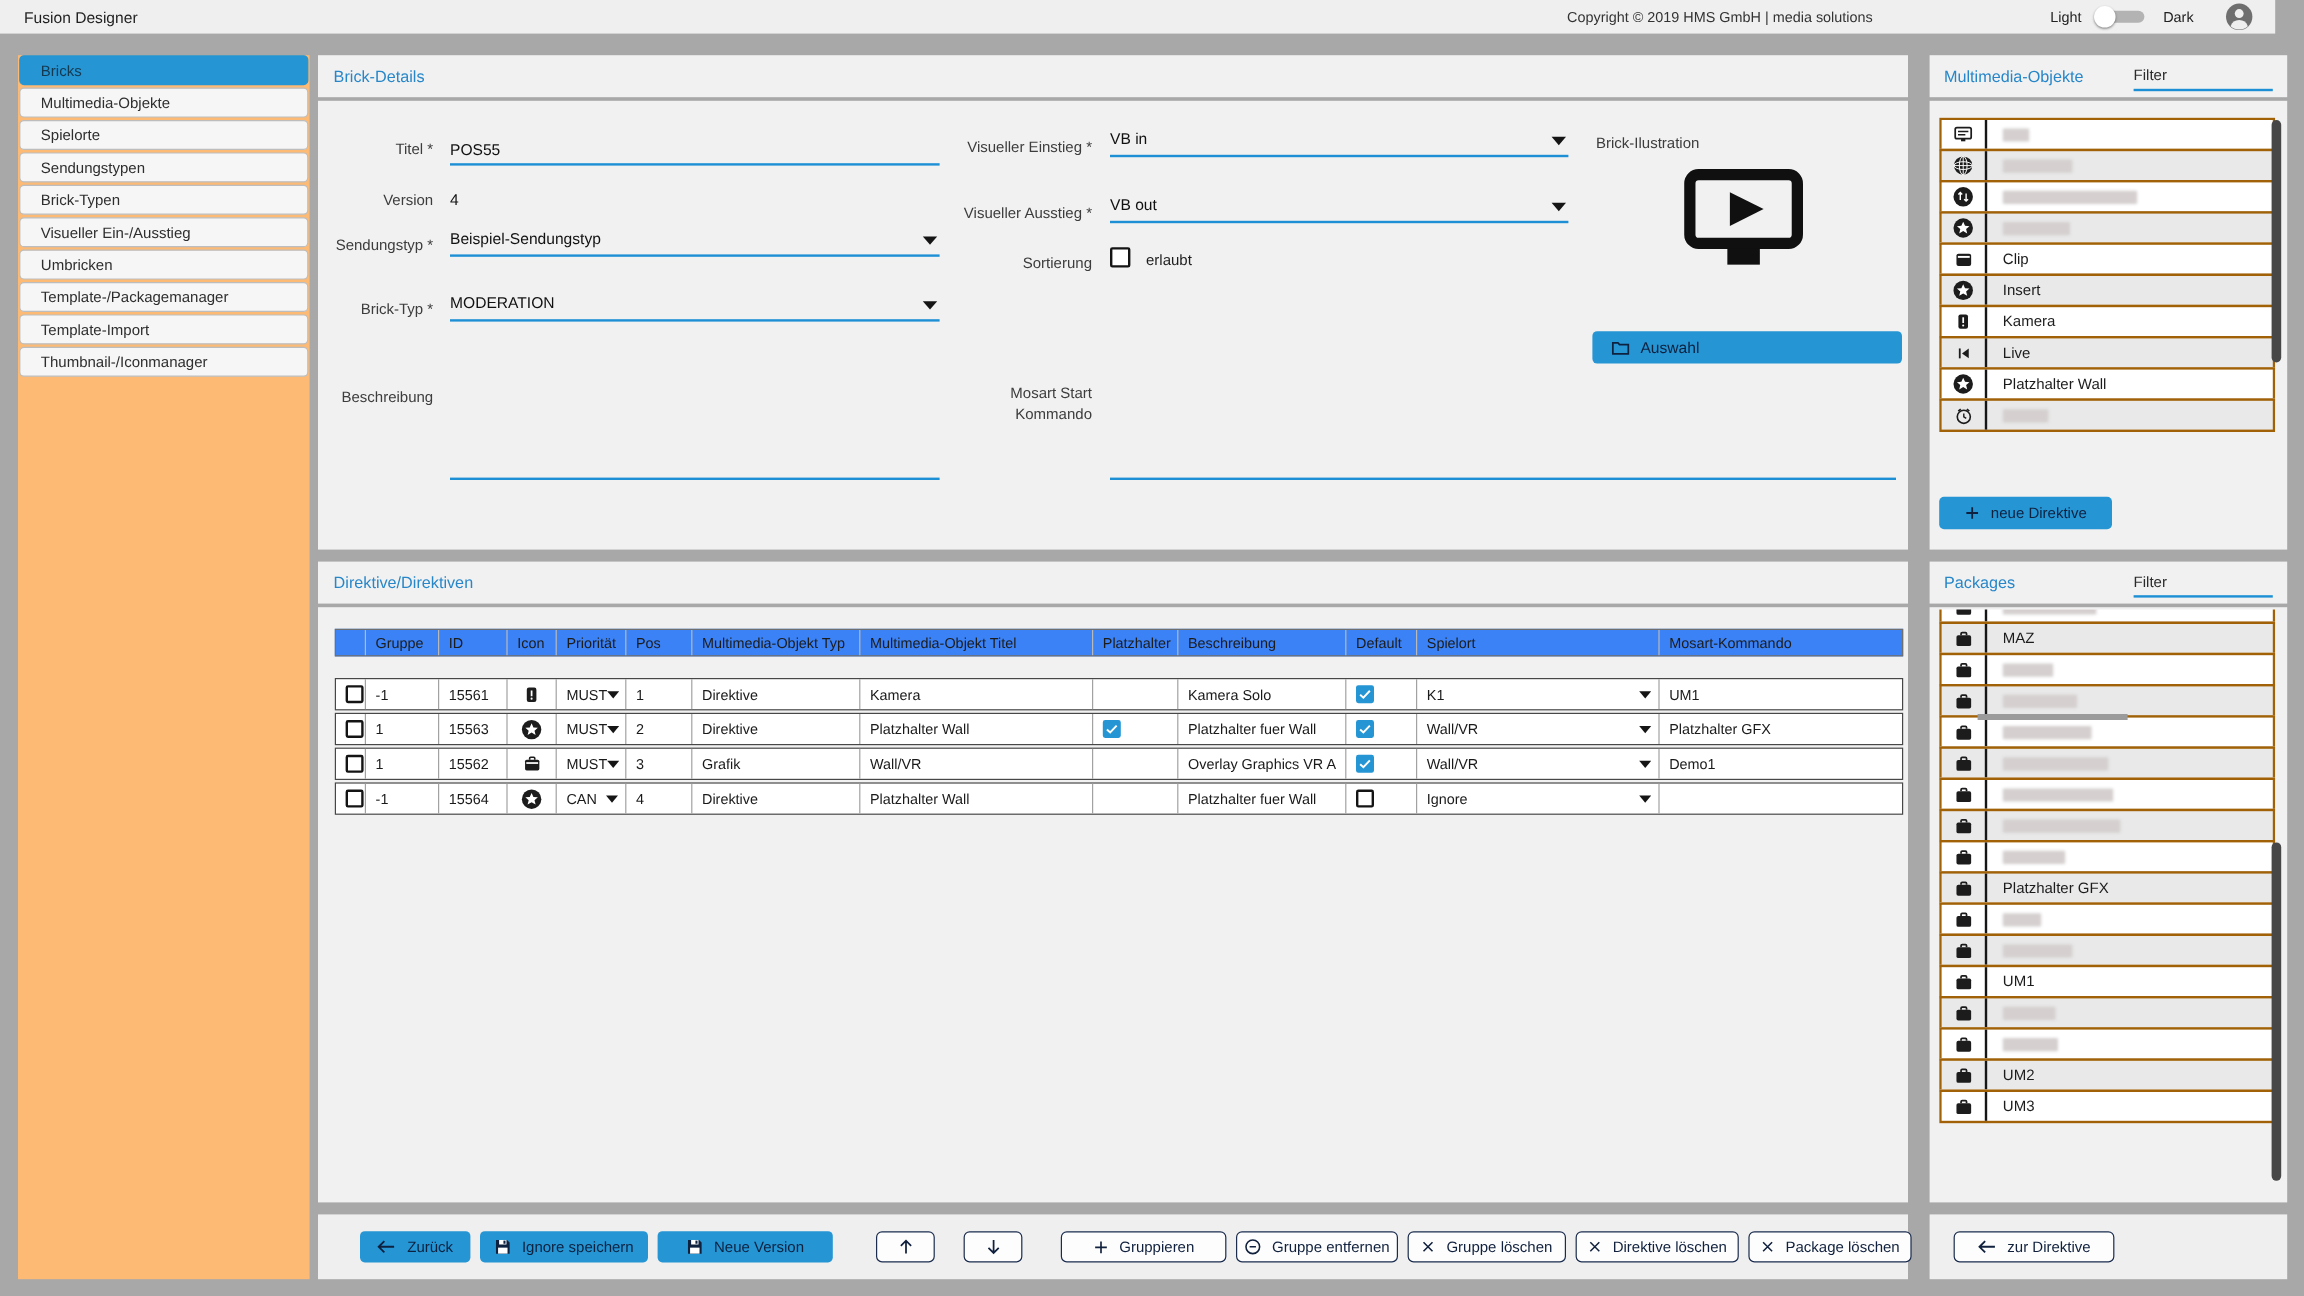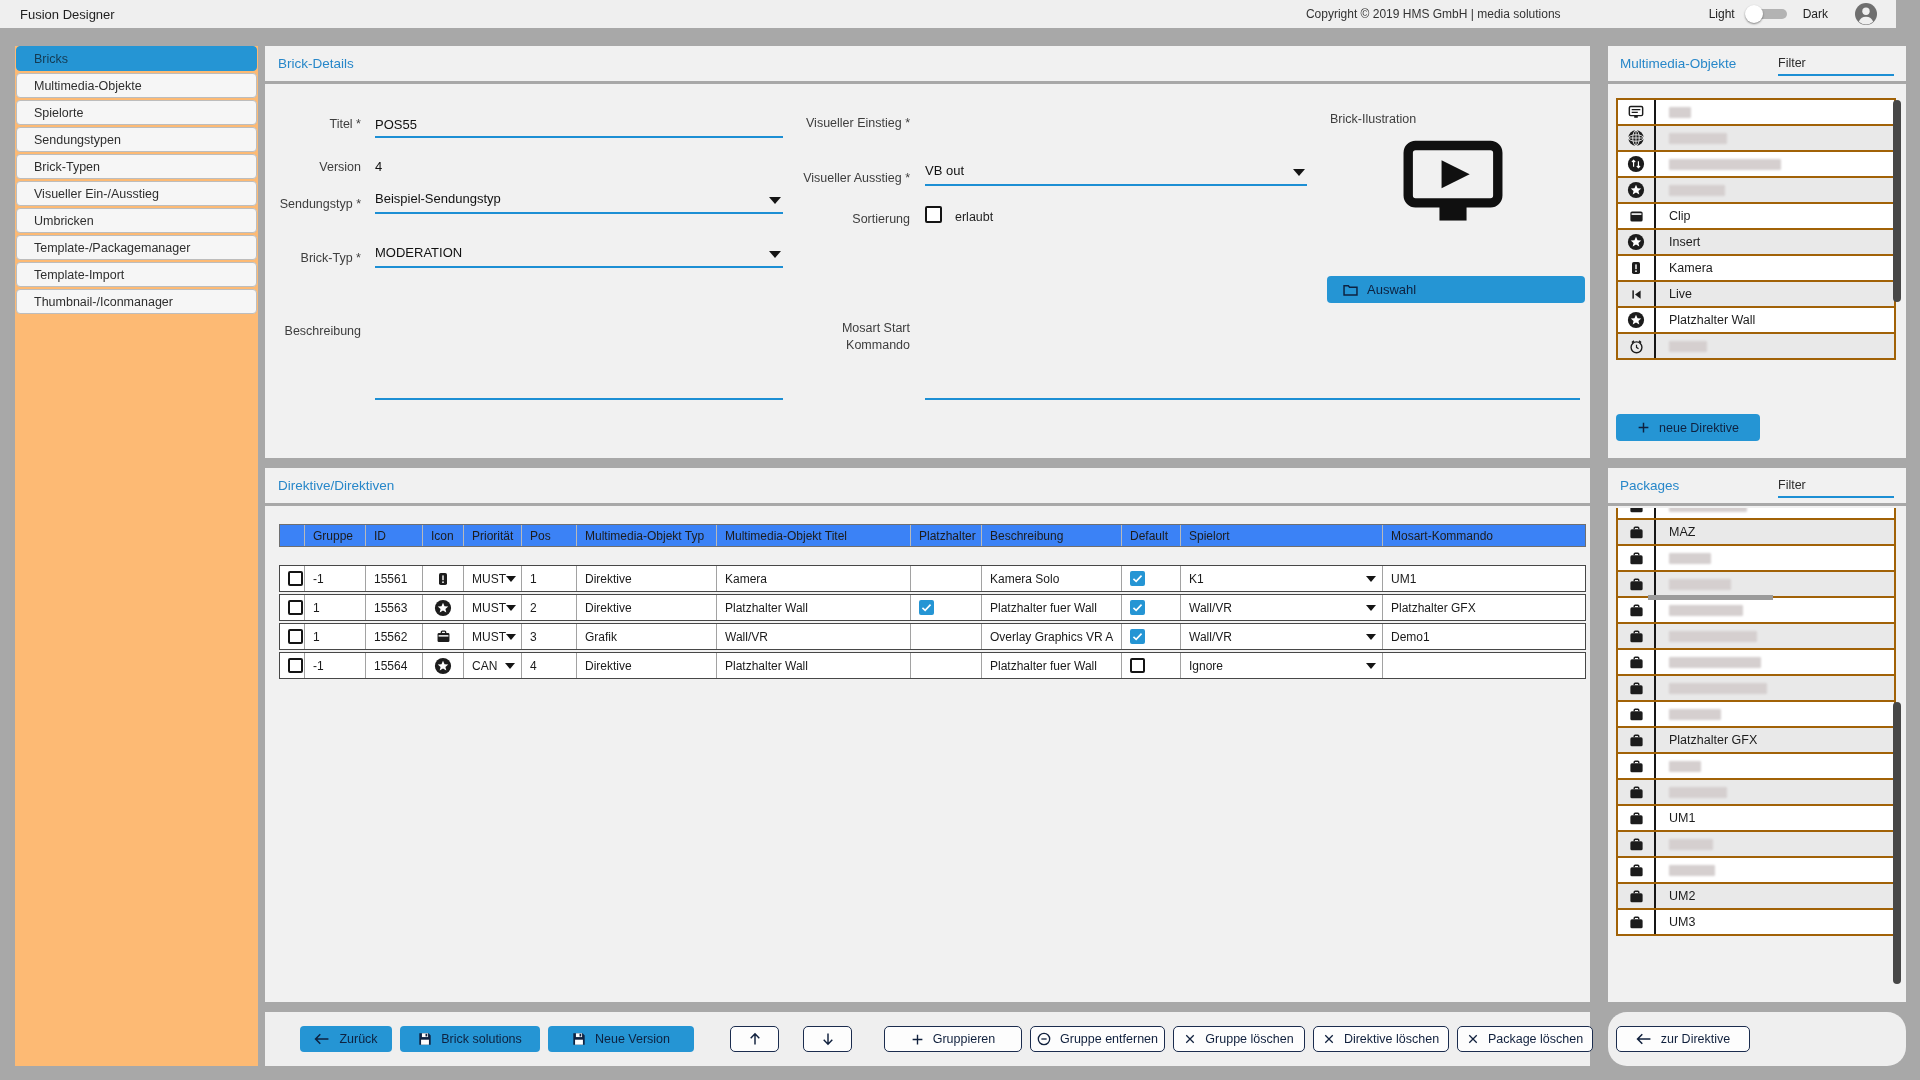--- a/index.html
+++ b/index.html
@@ -137,6 +137,10 @@
   <input class="u-line" style="position: absolute; left: 110px; top: 290px; width: 408px; height: 26px;" value="">
 
   <div class="flabel" style="left:465px;top:32px;width:180px;">Visueller Einstieg *</div>
+  <div class="dd" style="left:660px;top:21px;width:382px;">
+    <span class="dd-val">VB in</span>
+    <span class="caret"></span>
+  </div>
 
   <div class="flabel" style="left:465px;top:87px;width:180px;">Visueller Ausstieg *</div>
   <div class="dd" style="left:660px;top:76px;width:382px;">

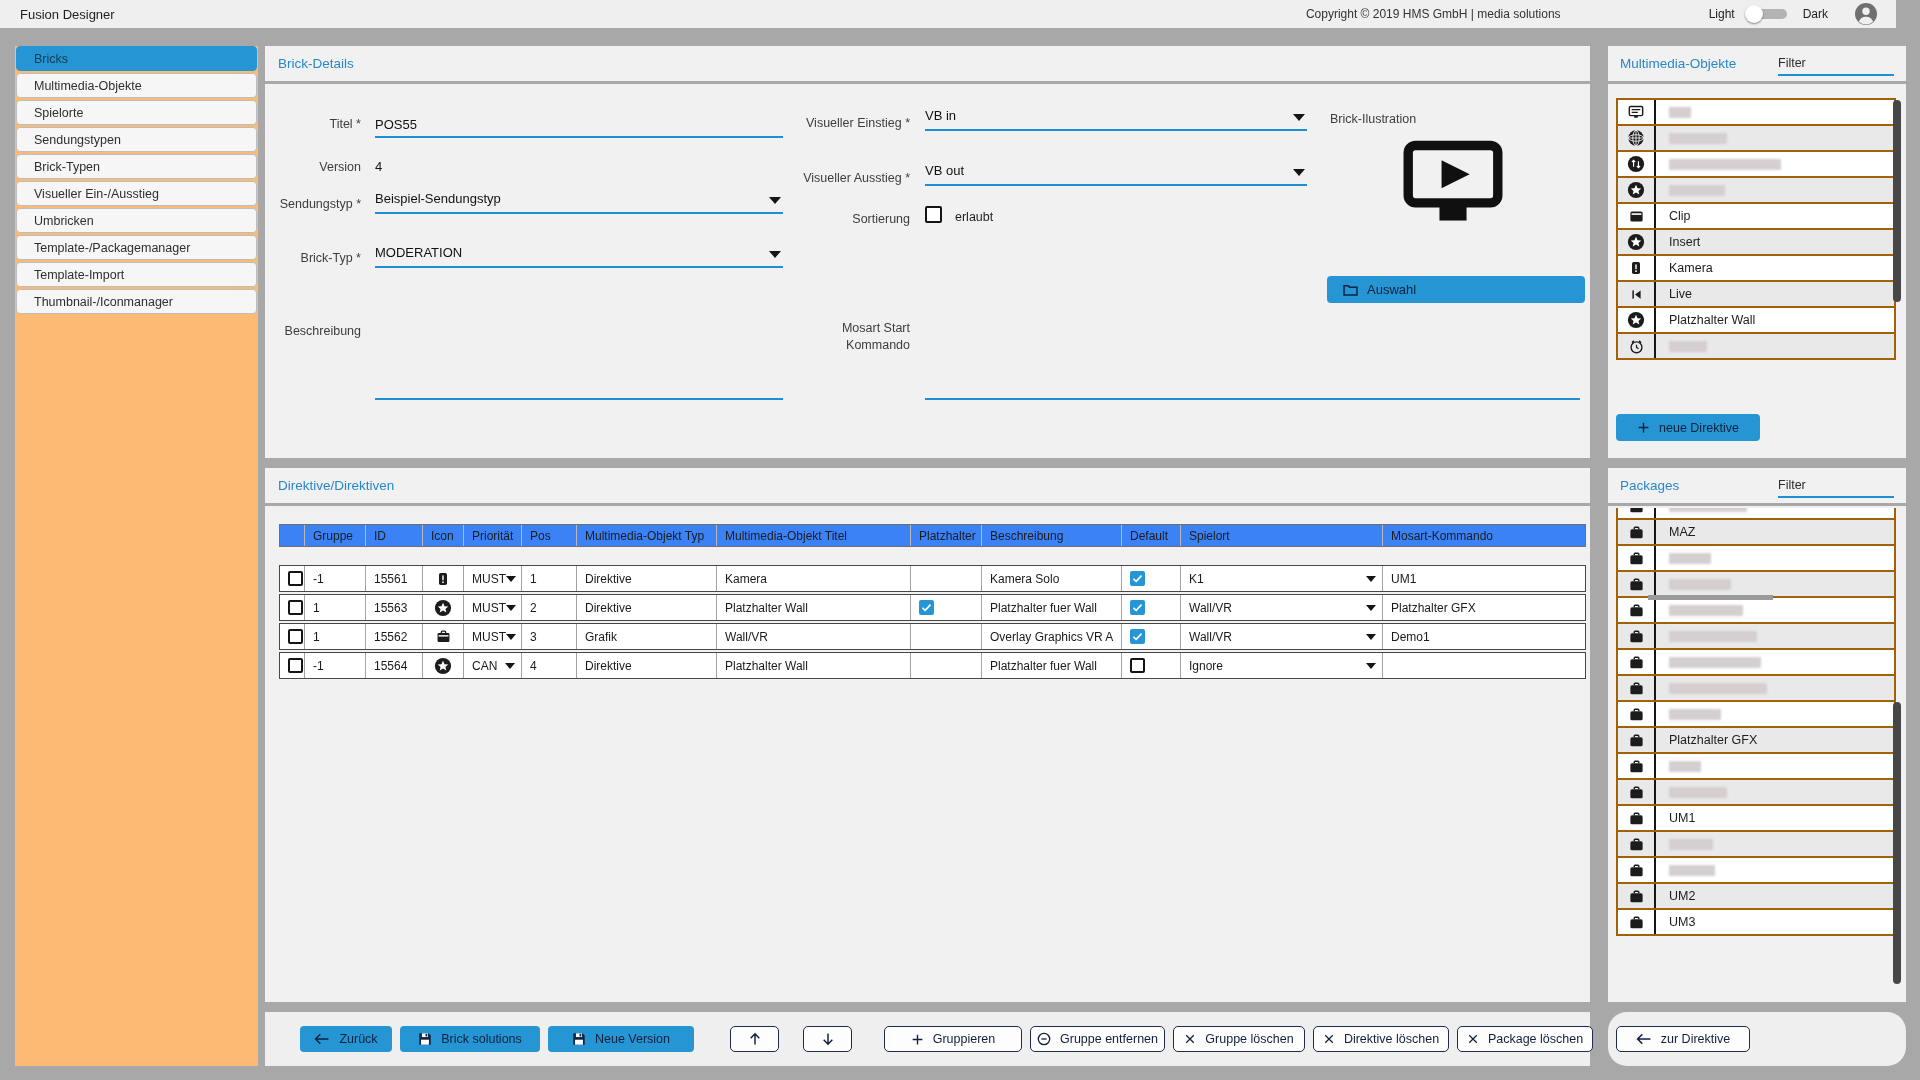--- a/index.html
+++ b/index.html
@@ -732,7 +732,7 @@
           <rect x="3.5" y="8.8" width="9" height="5.7" fill="#fff"></rect>
         </svg>
       </span>
-      <span>Brick solutions</span>
+      <span>Ignore speichern</span>
     </button>
     <button class="btn-primary tb-btn" style="min-width: 146px; margin-right: 8px;">
       <span class="icon">

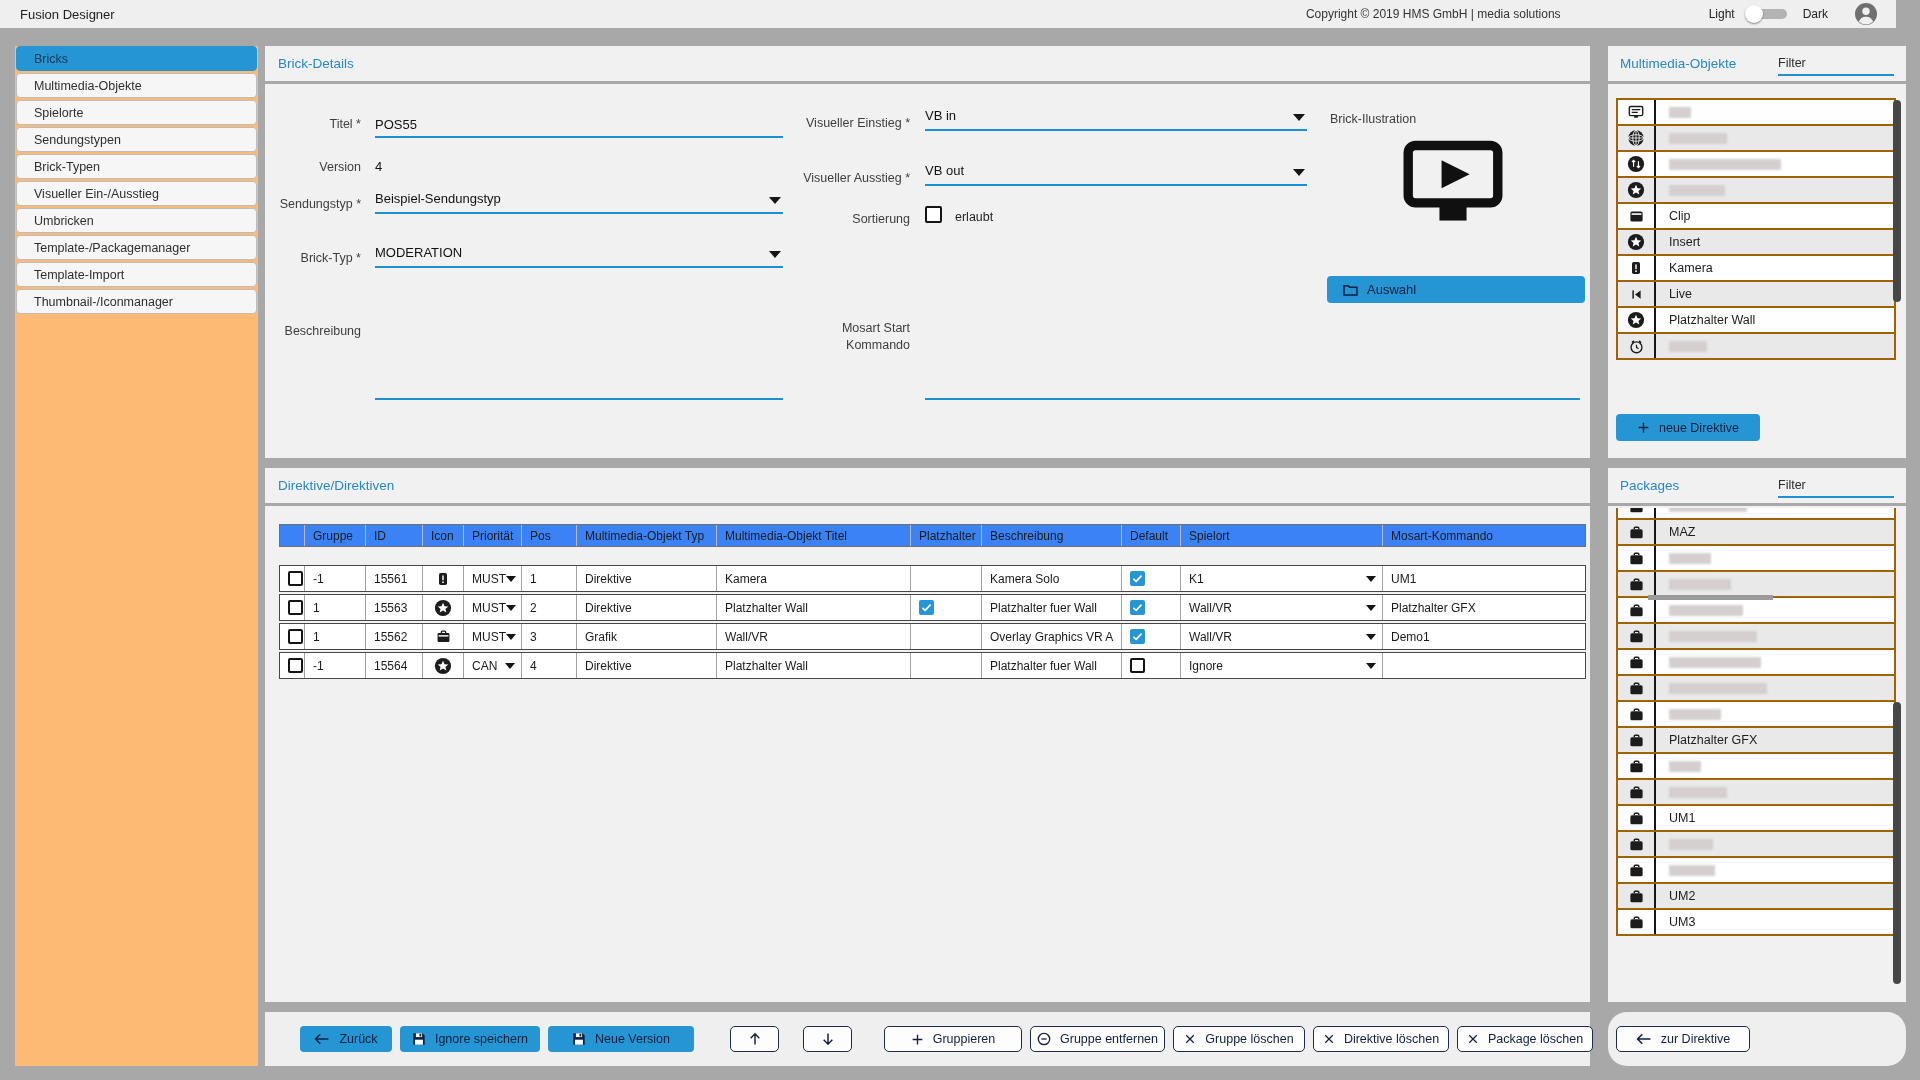--- a/index.html
+++ b/index.html
@@ -73,7 +73,7 @@
   .vscroll { position:absolute; width:8px; background:#474747; border-radius:4px; left:285px; cursor:pointer; }
   
   #main-toolbar { left:265px; top:1012px; width:1325px; height:54px; background:#efefef; display:flex; align-items:center; padding-left:35px; }
-  #right-toolbar { left:1608px; top:1012px; width:298px; height:54px; background:#efefef; display:flex; align-items:center; padding-left:8px;border-radius:19px; }
+  #right-toolbar { left:1608px; top:1012px; width:298px; height:54px; background:#efefef; display:flex; align-items:center; padding-left:20px; }
   .tb-btn { height:26px; }
 </style>
 </head>

